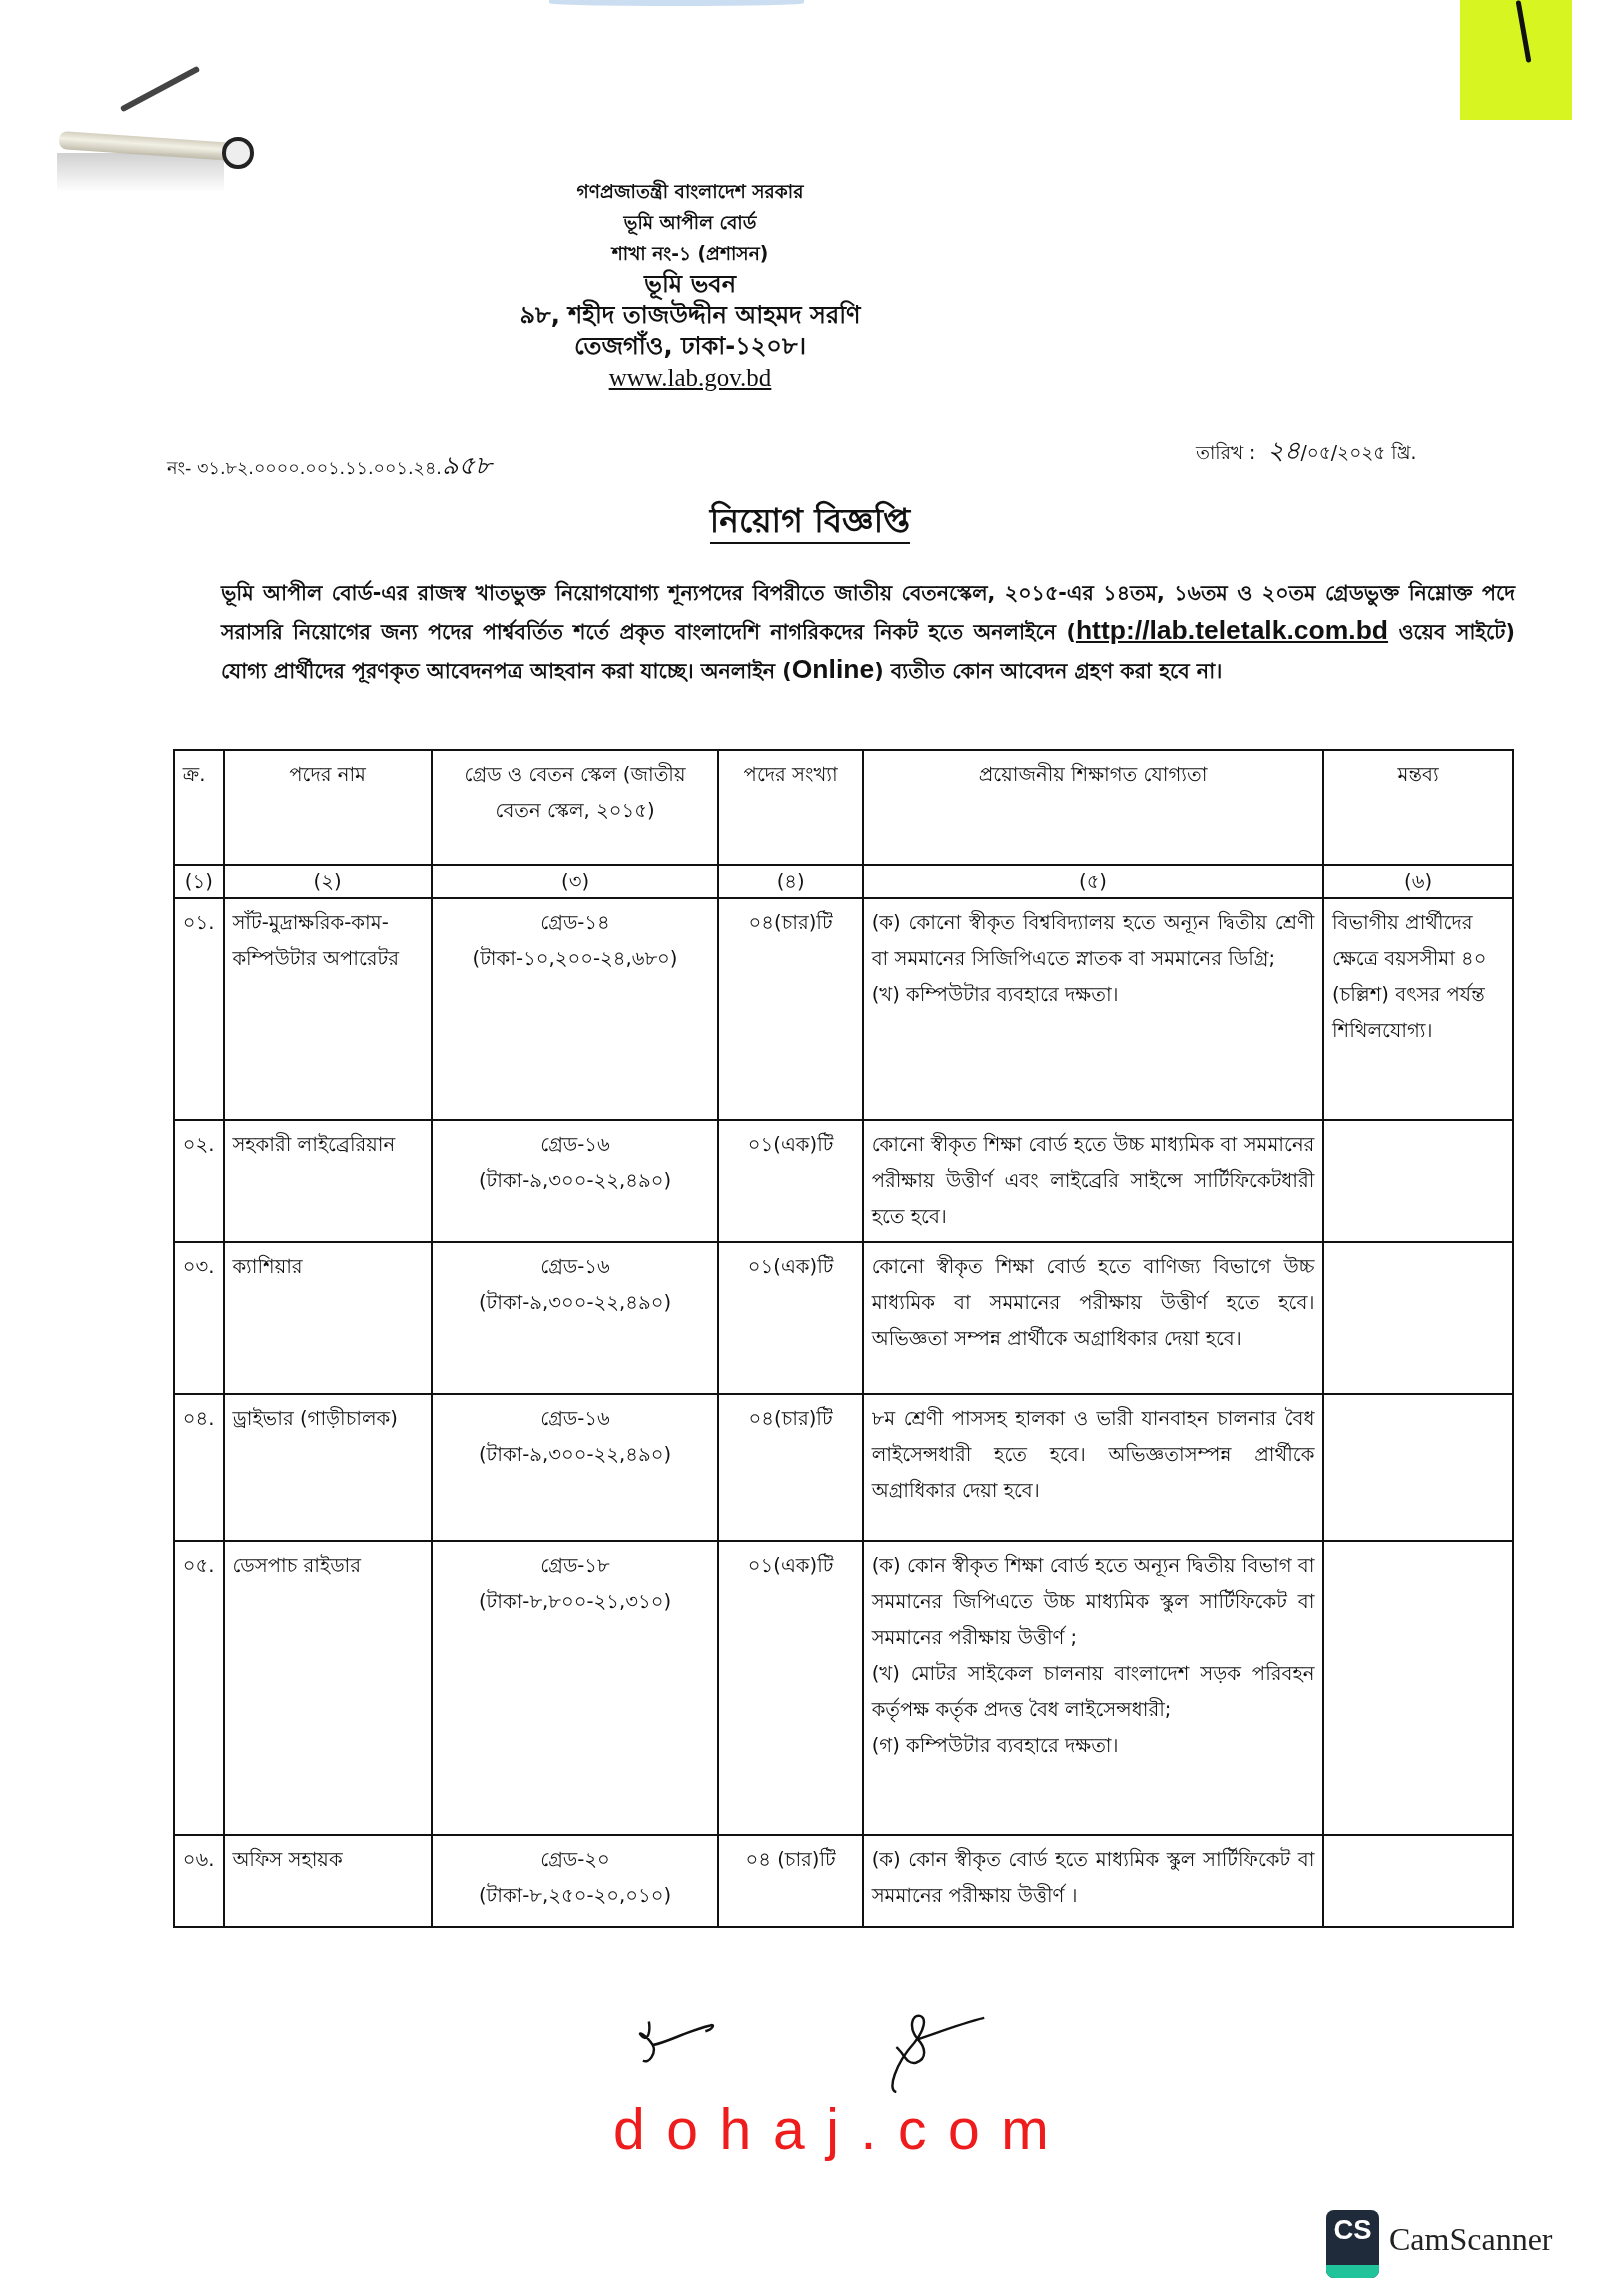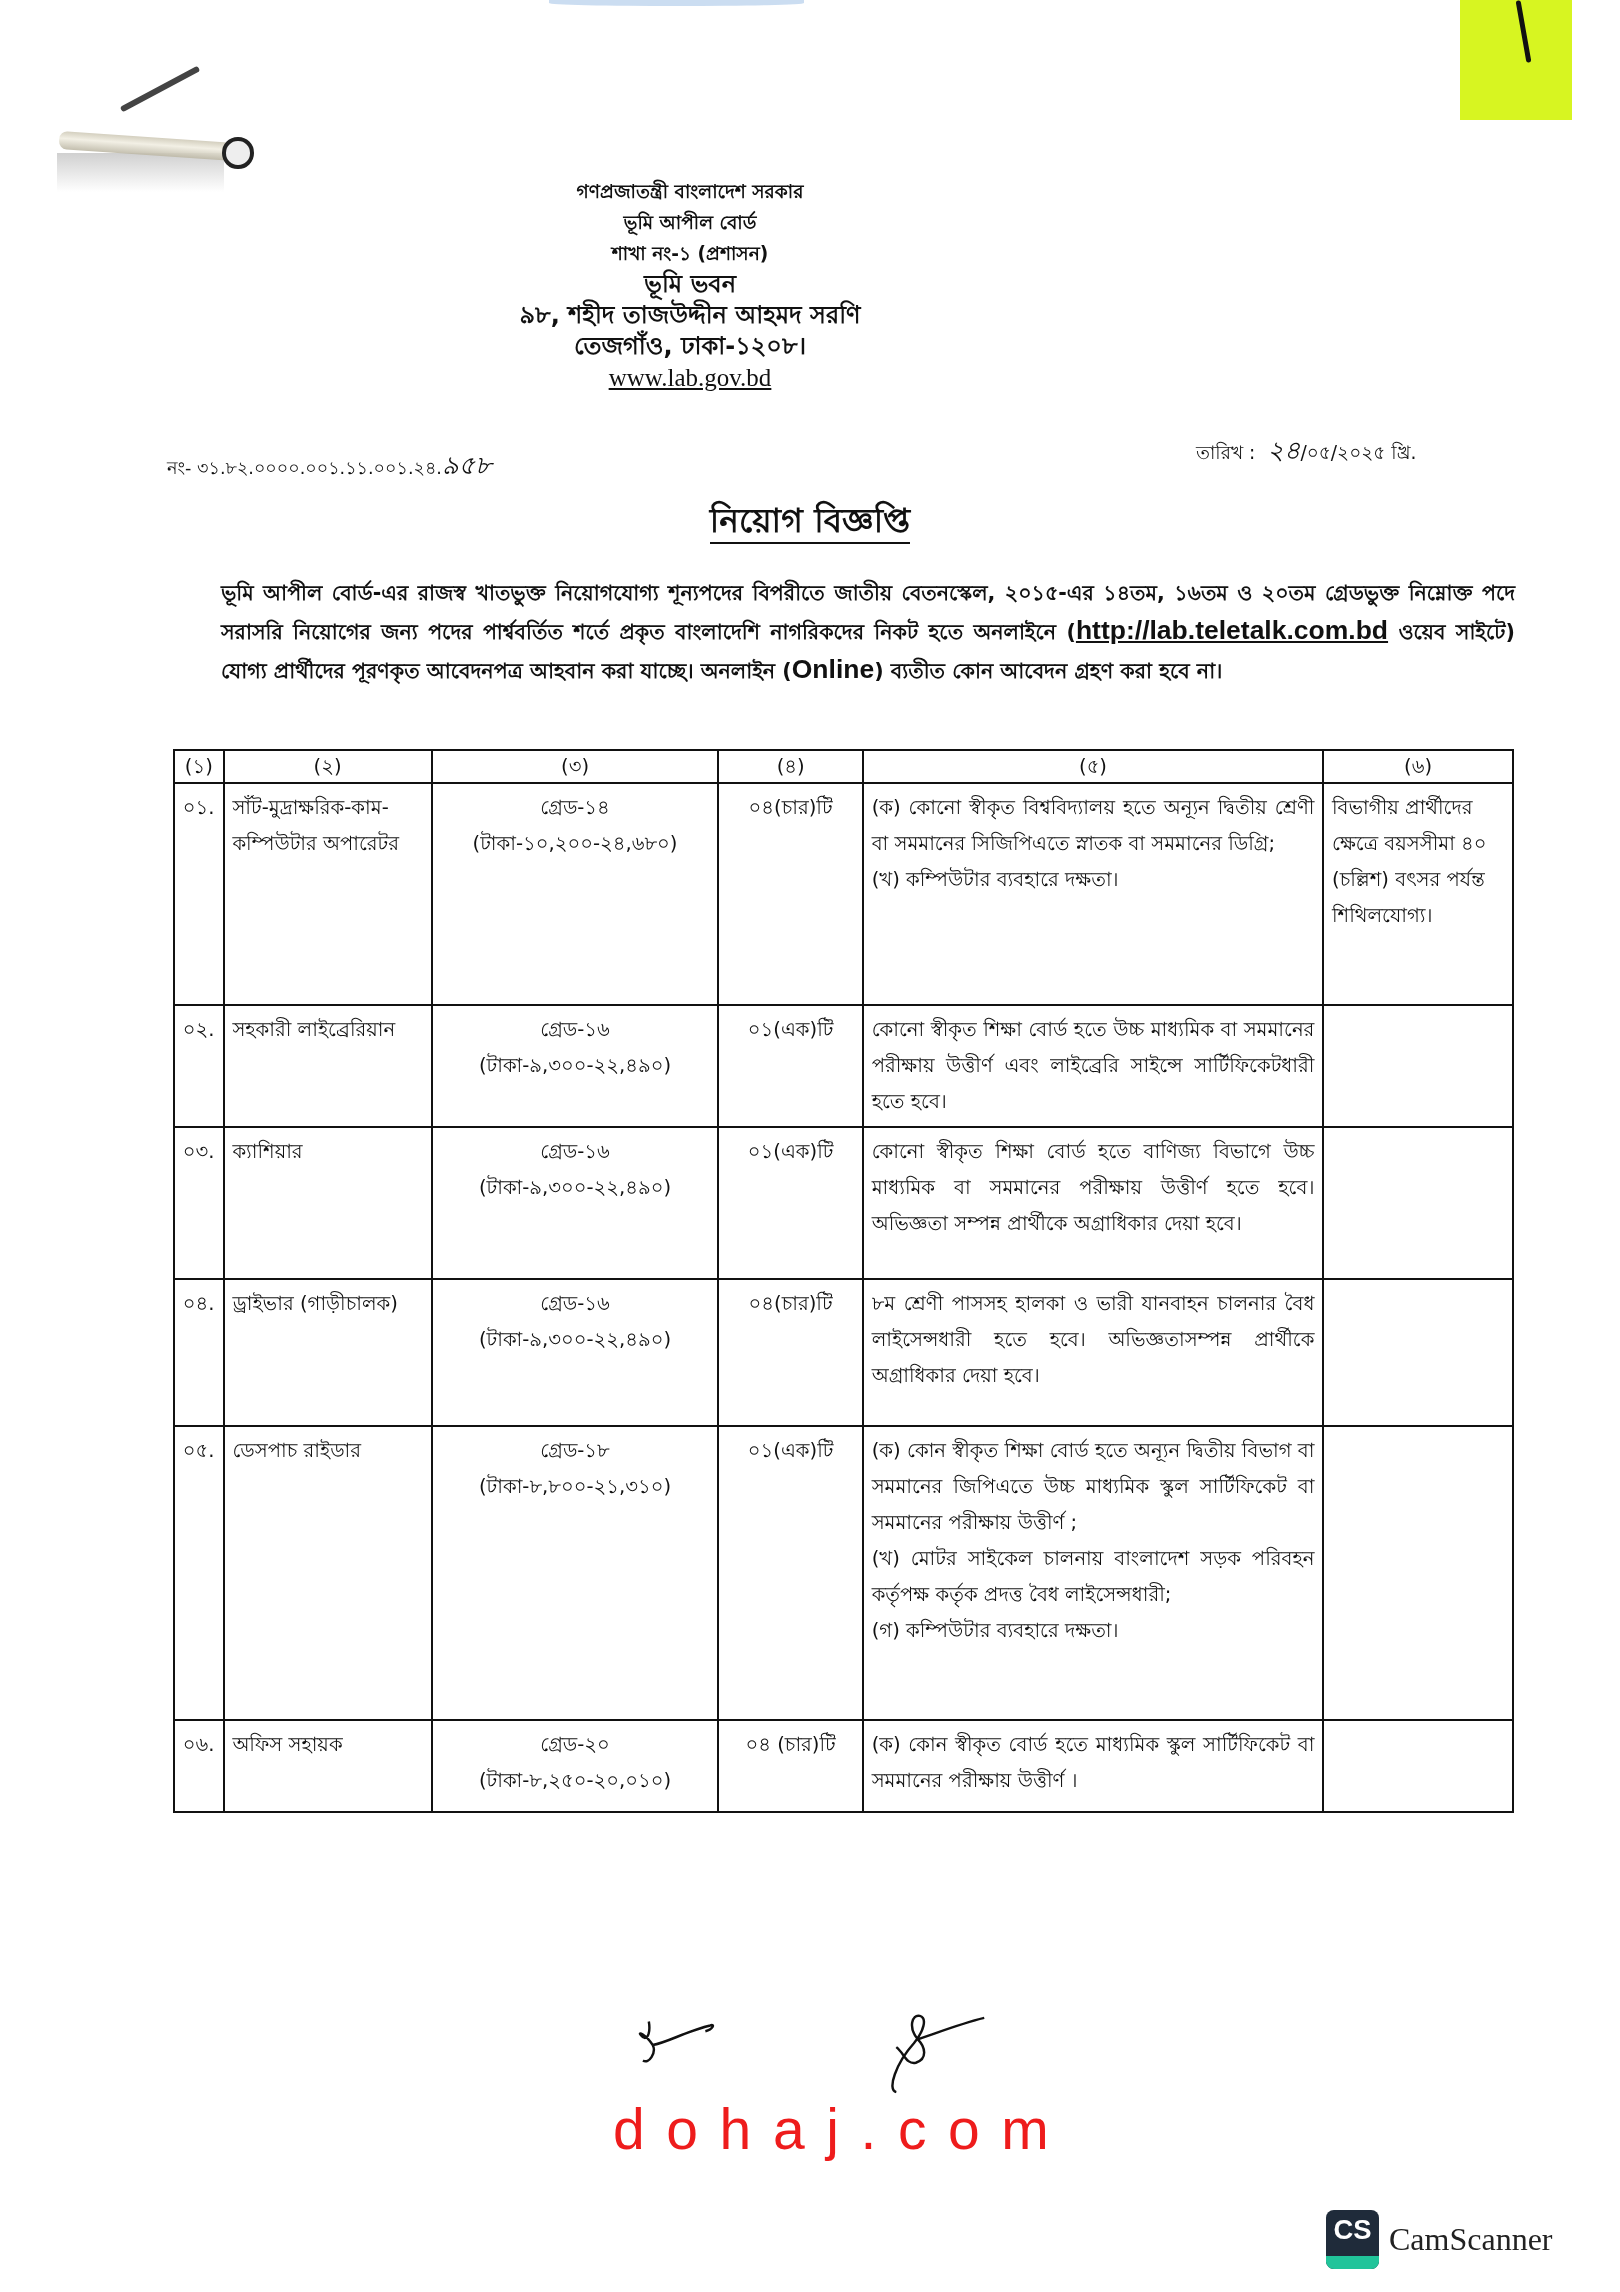--- a/index.html
+++ b/index.html
@@ -100,6 +100,14 @@
       <col class="c6">
     </colgroup>
   <tbody>
+      <tr class="h-head">
+    <th style="text-align:left">ক্র.</th>
+    <th>পদের নাম</th>
+    <th>গ্রেড ও বেতন স্কেল (জাতীয় বেতন স্কেল, ২০১৫)</th>
+    <th>পদের সংখ্যা</th>
+    <th>প্রয়োজনীয় শিক্ষাগত যোগ্যতা</th>
+    <th>মন্তব্য</th>
+  </tr>
   <tr class="idx">
     <td>(১)</td>
     <td>(২)</td>

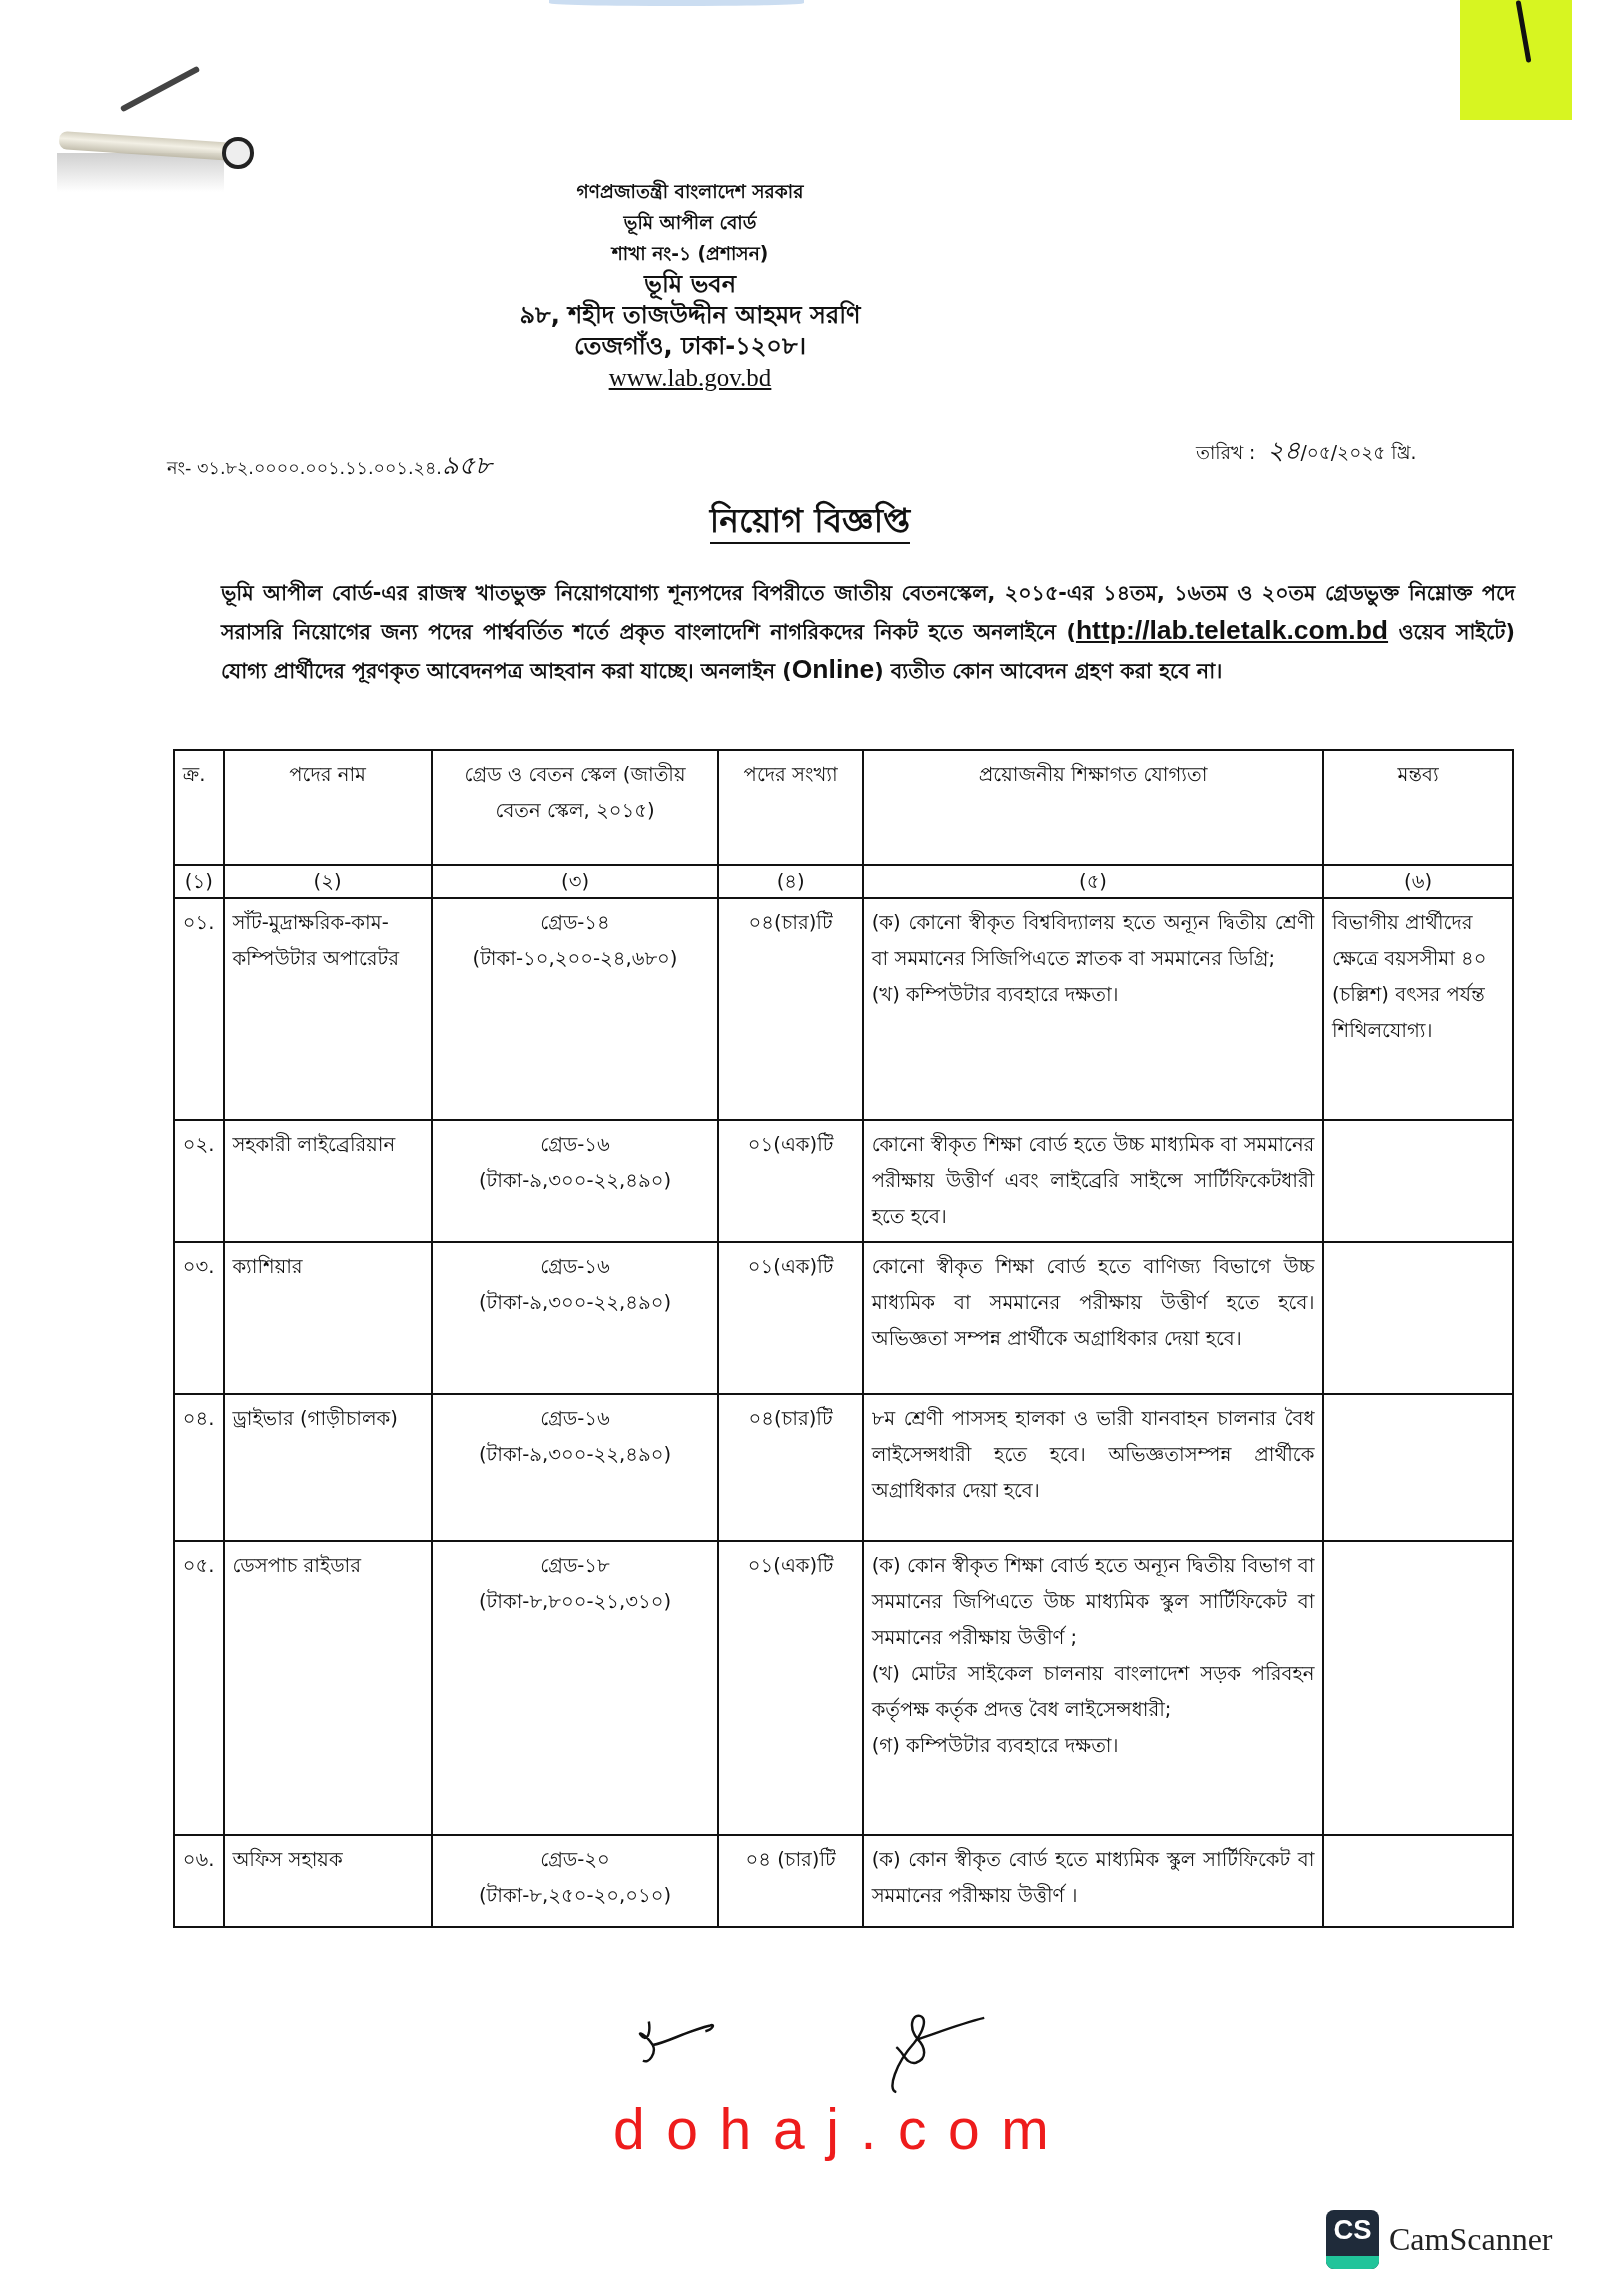--- a/index.html
+++ b/index.html
@@ -49,7 +49,7 @@
   
   .sig { position:absolute; }
   .watermark { left:613px; top:2096px; font-family:"Liberation Sans", sans-serif; font-size:57px; color:#ee1c1c; letter-spacing:21.6px; }
-  .cs-badge { left:1326px; top:2210px; width:53px; height:59px; border-radius:7.8px; background:#1f2b3a; overflow:hidden; }
+  .cs-badge { left:1326px; top:2210px; width:53px; height:68px; border-radius:7.8px; background:#1f2b3a; overflow:hidden; }
   .cs-badge .cs-text { position:absolute; left:0; top:3.9px; width:53px; text-align:center; color:#fff; font-weight:bold; font-size:27.4px; font-family:"Liberation Sans", sans-serif; }
   .cs-badge .cs-strip { position:absolute; left:0; bottom:0; width:53px; height:12.7px; background:#21c49a; }
   .cs-label { left:1389px; top:2221px; font-family:"Liberation Serif", serif; font-size:32px; color:#222; }

